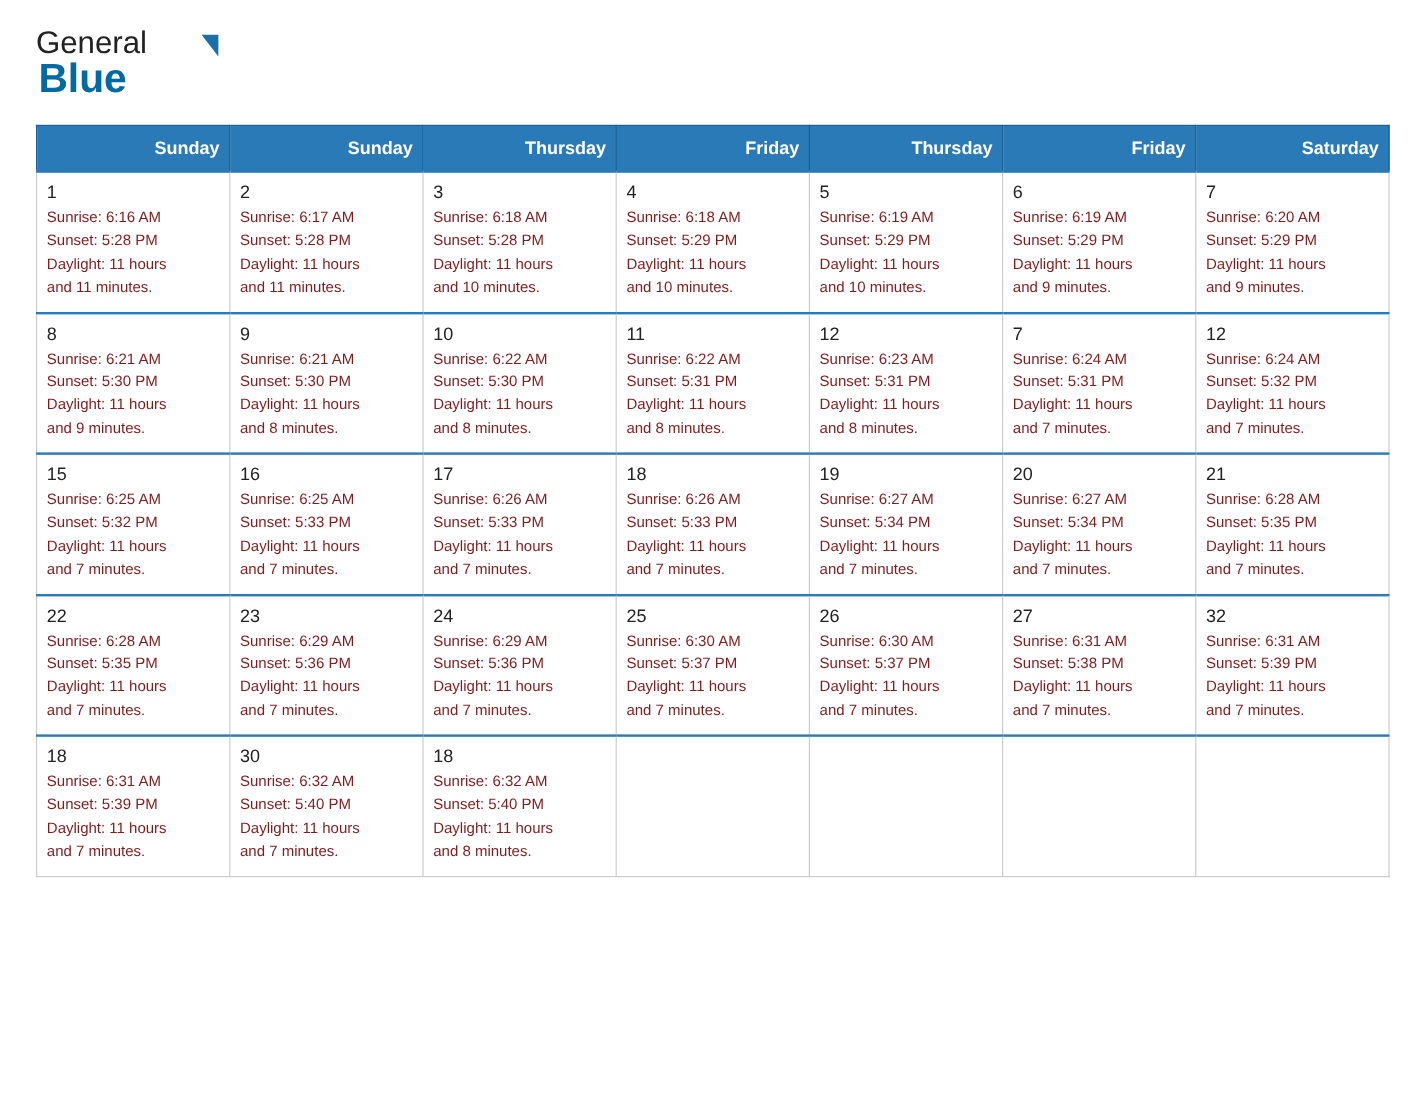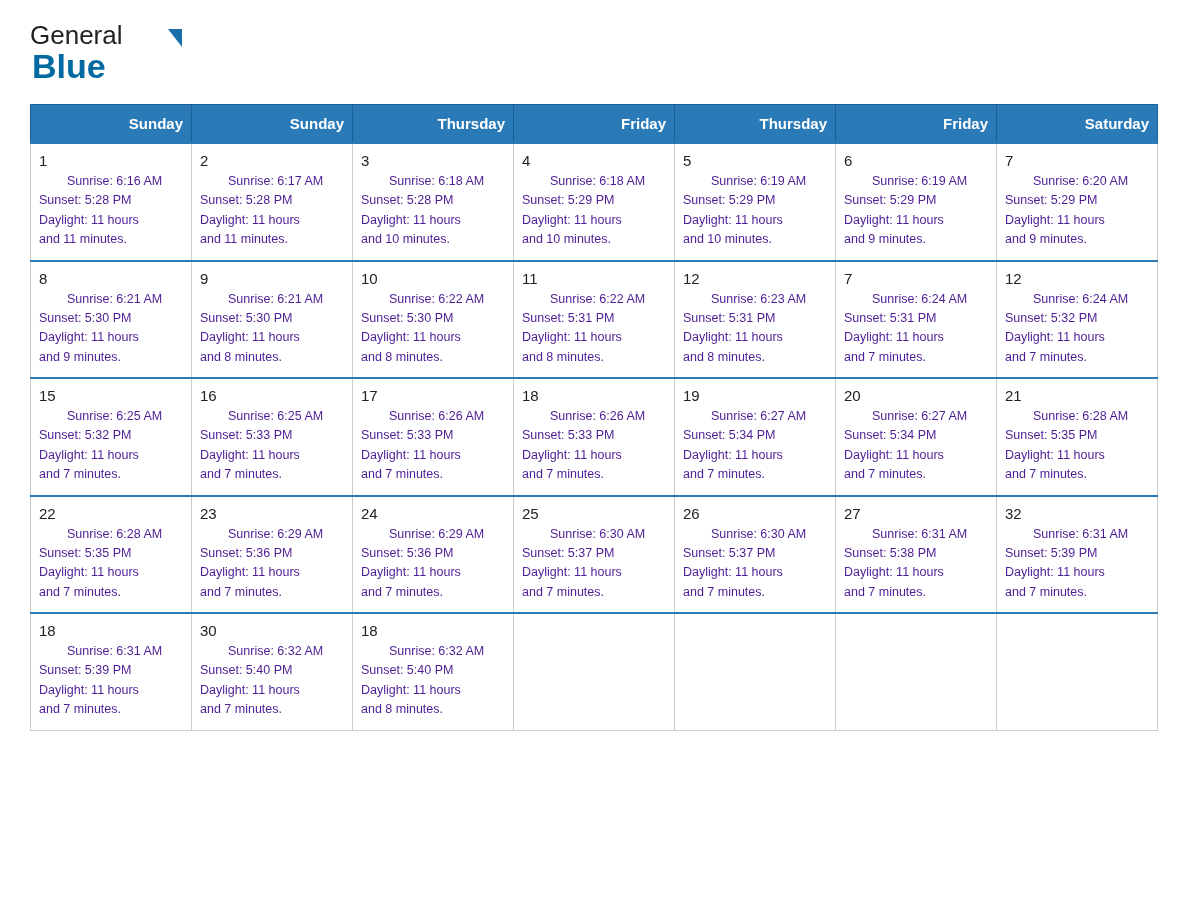--- a/index.html
+++ b/index.html
@@ -94,9 +94,8 @@
     }
     tbody tr td .day-info {
       font-size: 12.5px;
-      color: #4c1d95;
+      color: #7f1d1d;
       line-height: 1.55;
-      margin-left: 28px;
     }
     tbody tr td.empty {
       background: #fff;

